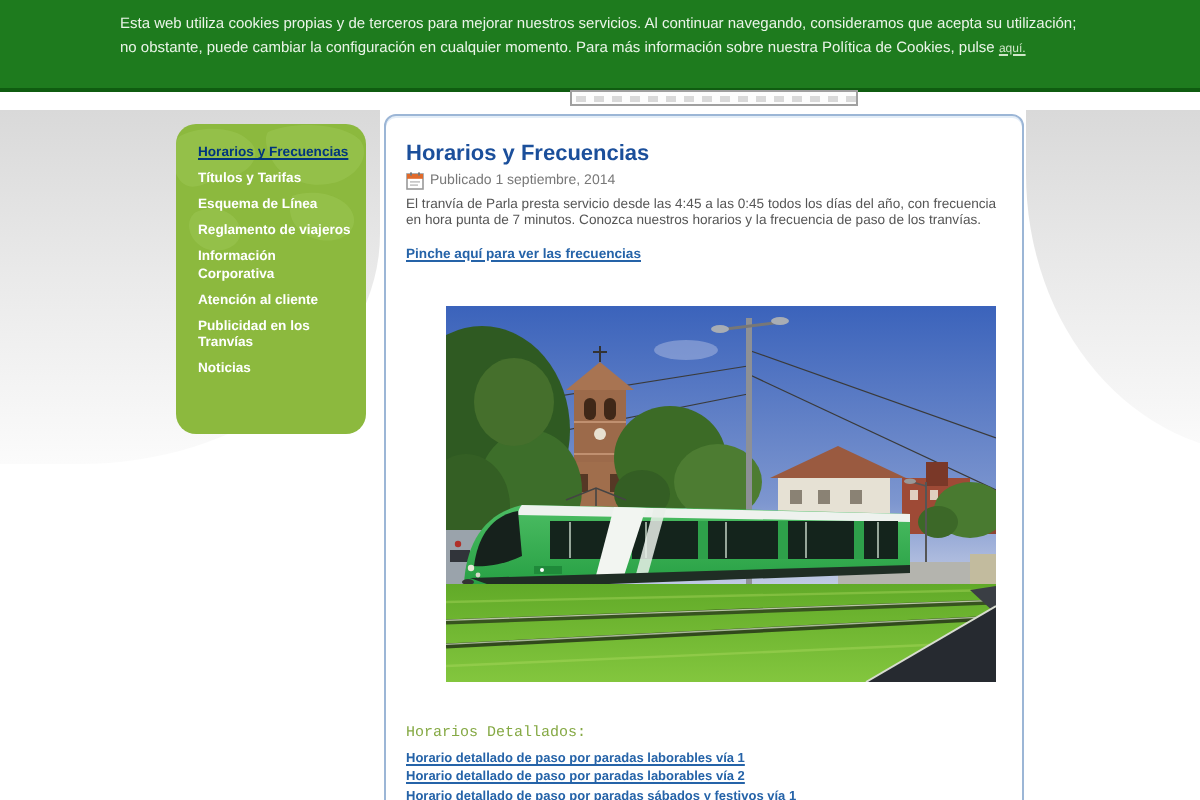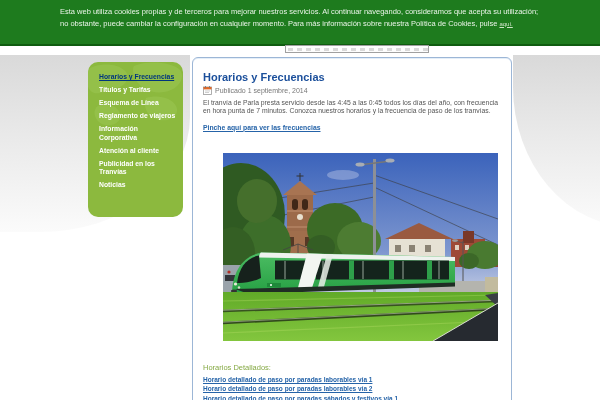--- a/index.html
+++ b/index.html
@@ -42,7 +42,7 @@
   .freq-link{display:inline-block;margin-top:3px;color:#2563a8;font-size:6.8px;font-weight:bold;
     text-decoration:underline;cursor:pointer;}
   .photo{position:absolute;left:30px;top:95px;width:275px;height:188px;}
-  .detail-heading{position:absolute;left:10px;top:305px;color:#85a944;font-size:7.5px;}
+  .detail-heading{position:absolute;left:10px;top:305px;color:#85a944;font-size:7.5px;font-family:Liberation Mono, monospace;}
   .detail-links{position:absolute;left:10px;top:317px;}
   .detail-link{display:block;color:#2563a8;font-size:6.5px;font-weight:bold;line-height:9.3px;
     text-decoration:underline;cursor:pointer;}

